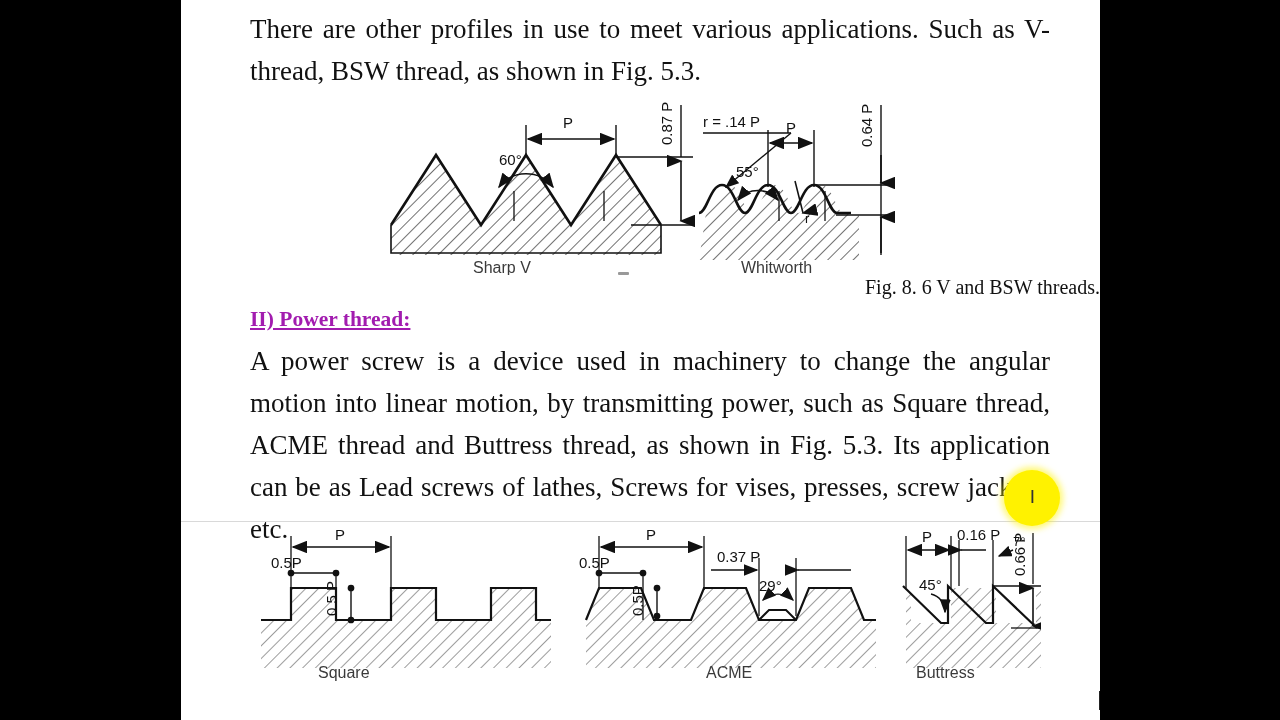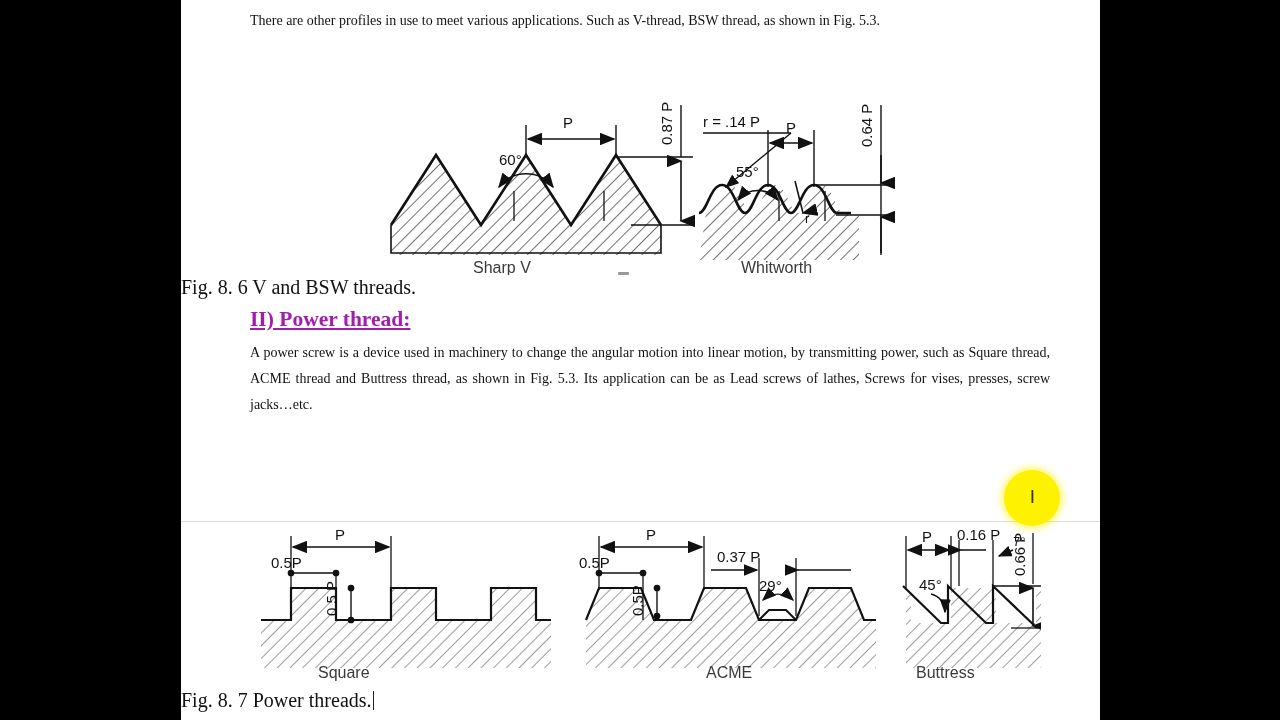--- a/index.html
+++ b/index.html
@@ -29,9 +29,9 @@
   .para{
     position:absolute;
     font-family:"Liberation Serif", serif;
-    font-size:14px;
+    font-size:27px;
     color:#111;
-    line-height:26px;
+    line-height:42px;
     text-align:justify;
     text-justify:inter-word;
   }

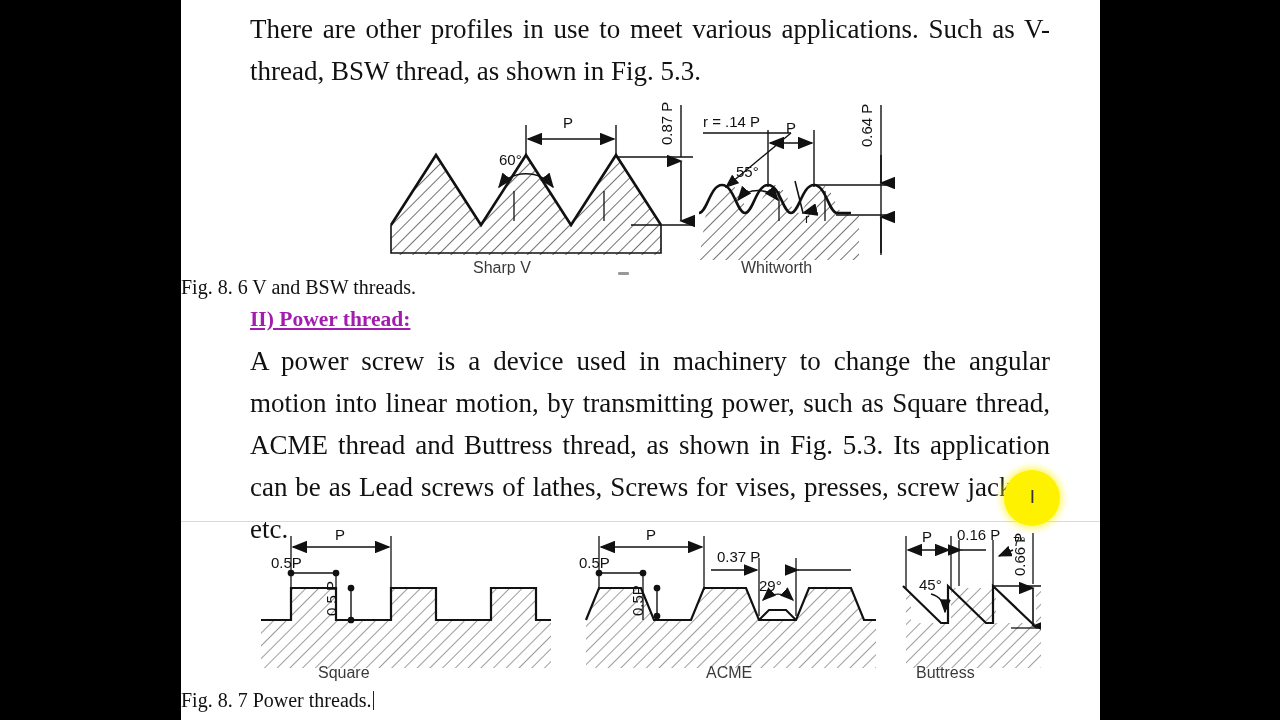--- a/index.html
+++ b/index.html
@@ -41,7 +41,7 @@
   .caption{
     position:absolute;
     font-family:"Liberation Serif", serif;
-    font-size:20px;color:#111;text-align:left;width:919px;left:0;
+    font-size:20px;color:#111;text-align:right;width:919px;left:0;
   }
   #cap1{top:276px;}
   #cap2{top:689px;}

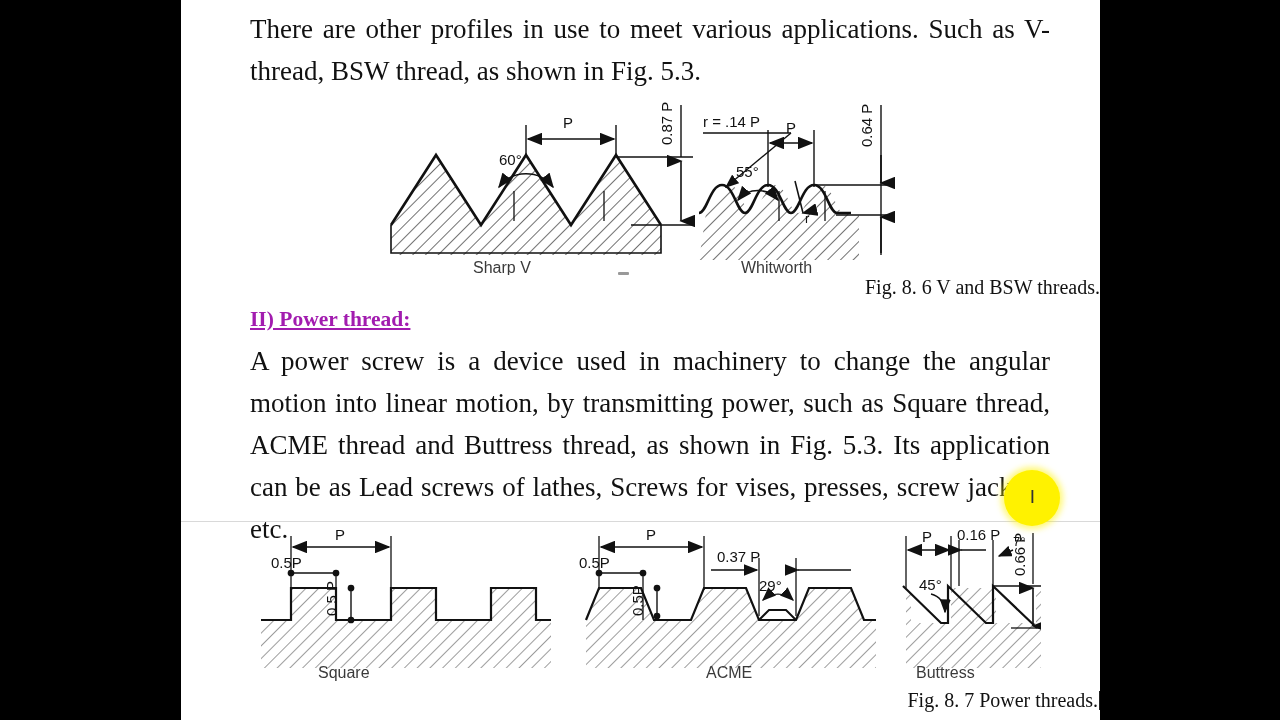--- a/index.html
+++ b/index.html
@@ -332,7 +332,7 @@
       </svg>
     </div>
 
-    <div class="caption" id="cap2"><span>Fig. 8. 7 Power threads.</span><span class="caret"></span></div>
+    <div class="caption" id="cap2"><span class="caret"></span></div>
 
   </div>
 

